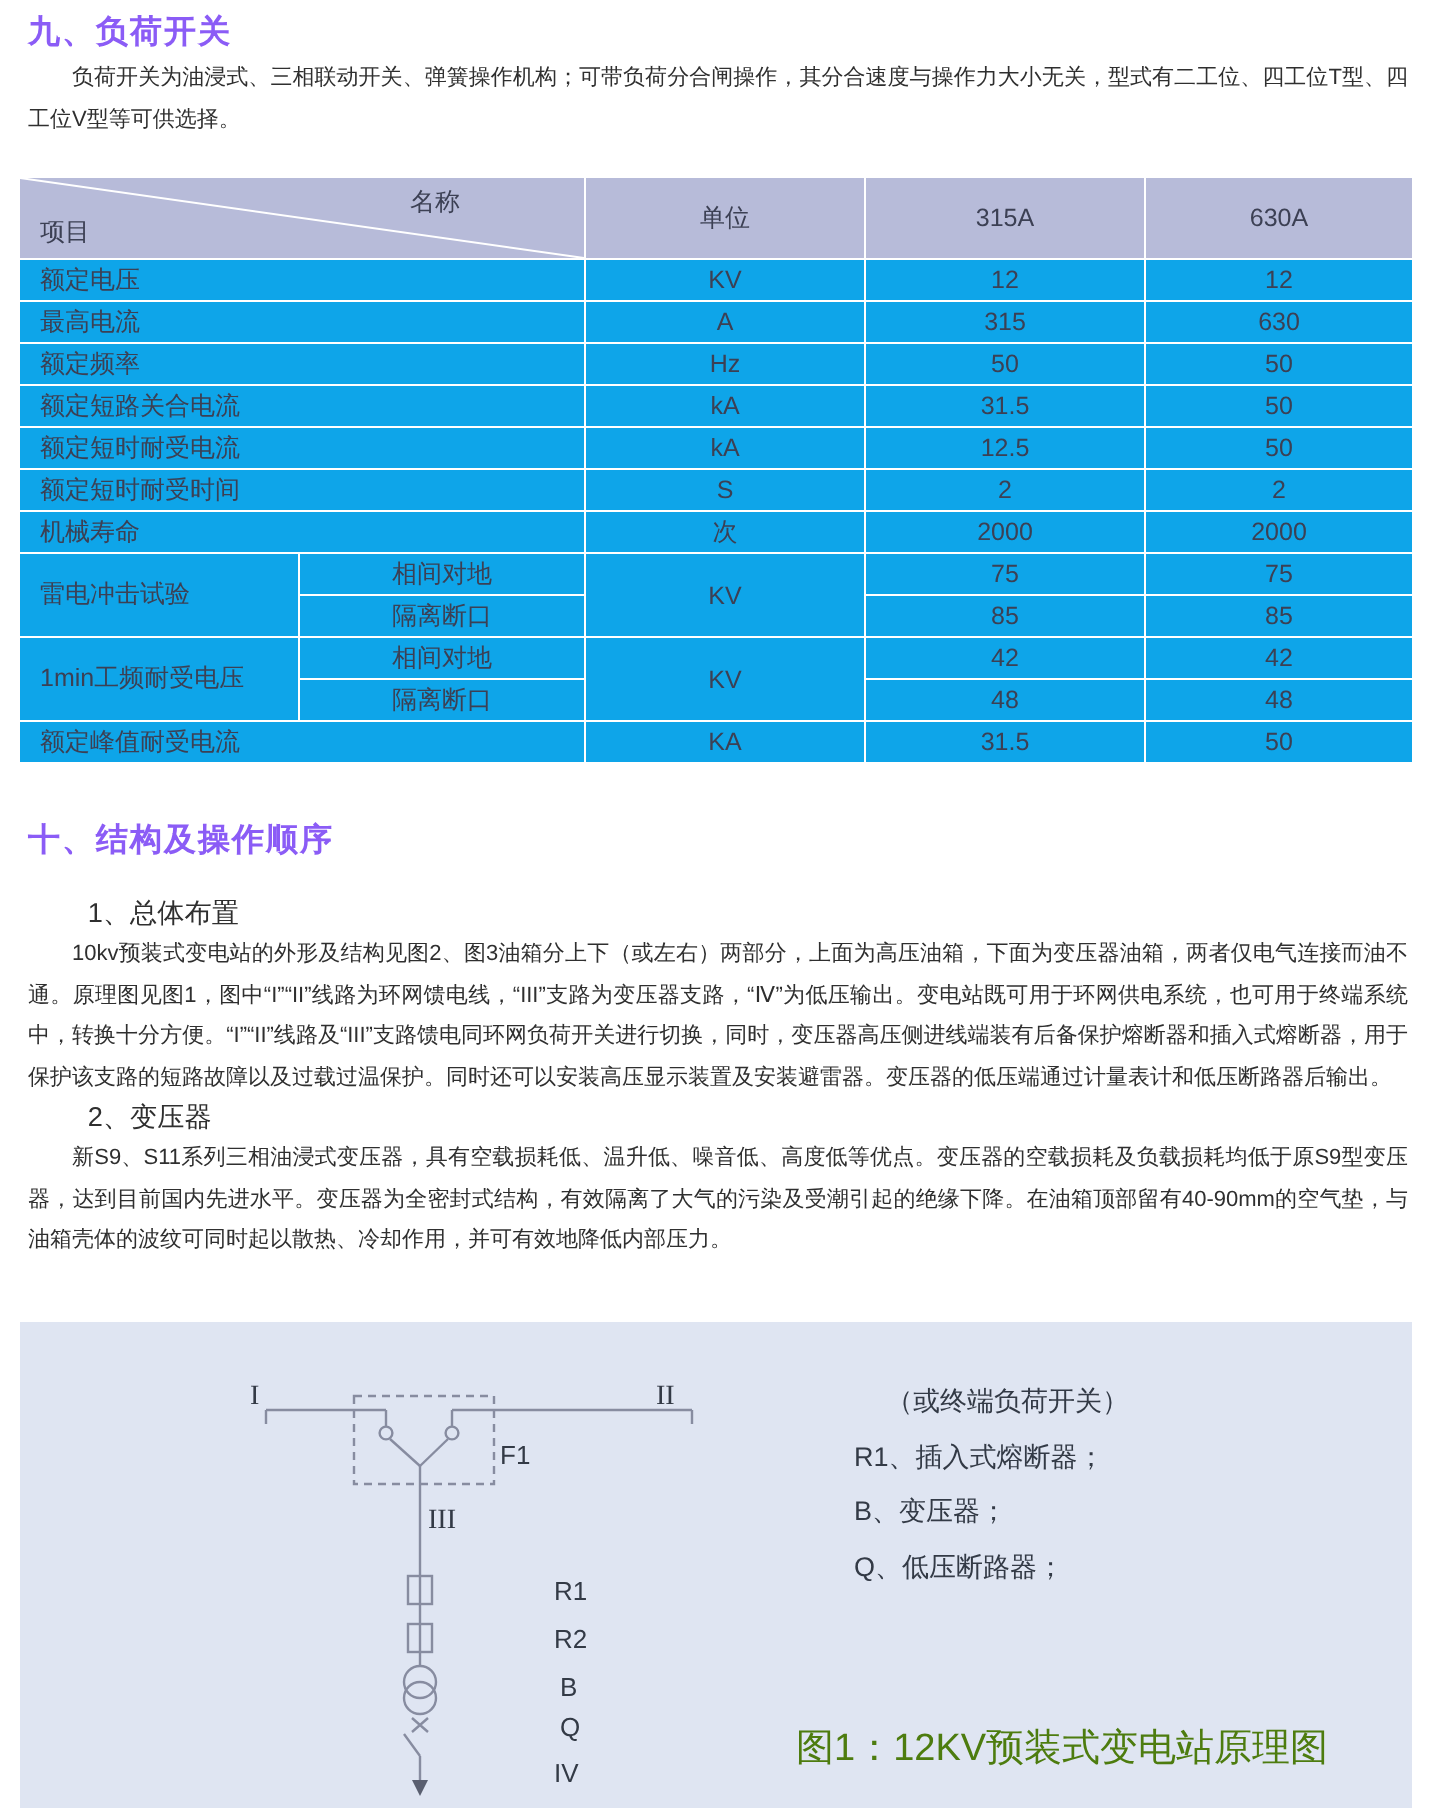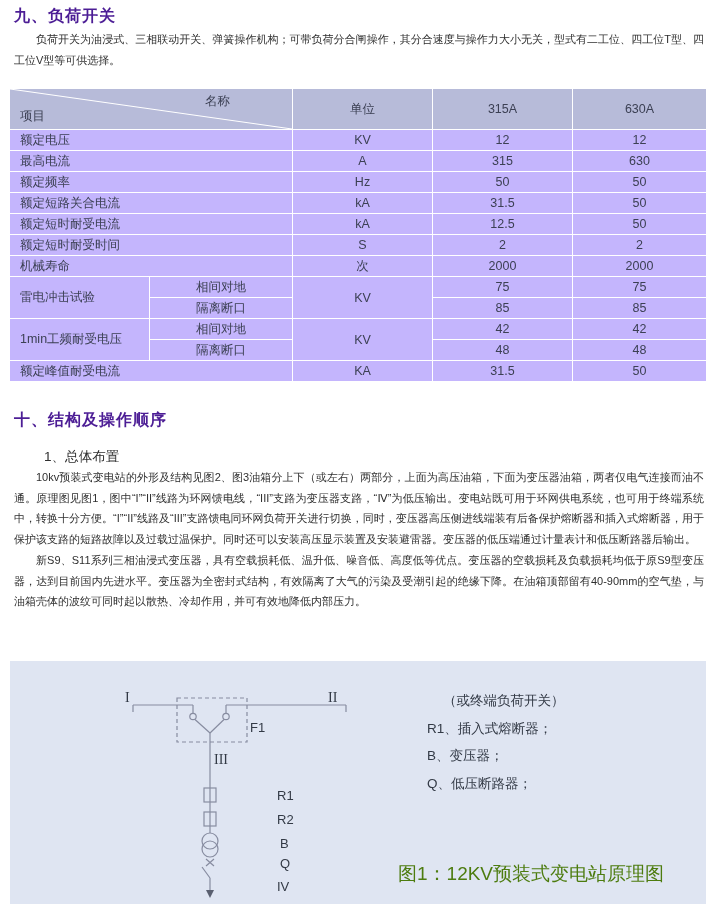--- a/index.html
+++ b/index.html
@@ -9,7 +9,7 @@
   }
   .abs{position:absolute;}
   
-  .sec-heading{font-size:16px;font-weight:bold;color:#4c1d95;letter-spacing:1px;}
+  .sec-heading{font-size:16px;font-weight:bold;color:#8b5cf6;letter-spacing:1px;}
   
   .para{font-size:11px;line-height:20.5px;color:#2f2f2f;text-indent:2em;margin:0;text-align:justify;}
   .sub-title{font-size:13.6px;color:#2f2f2f;margin:0;padding-left:2.2em;}

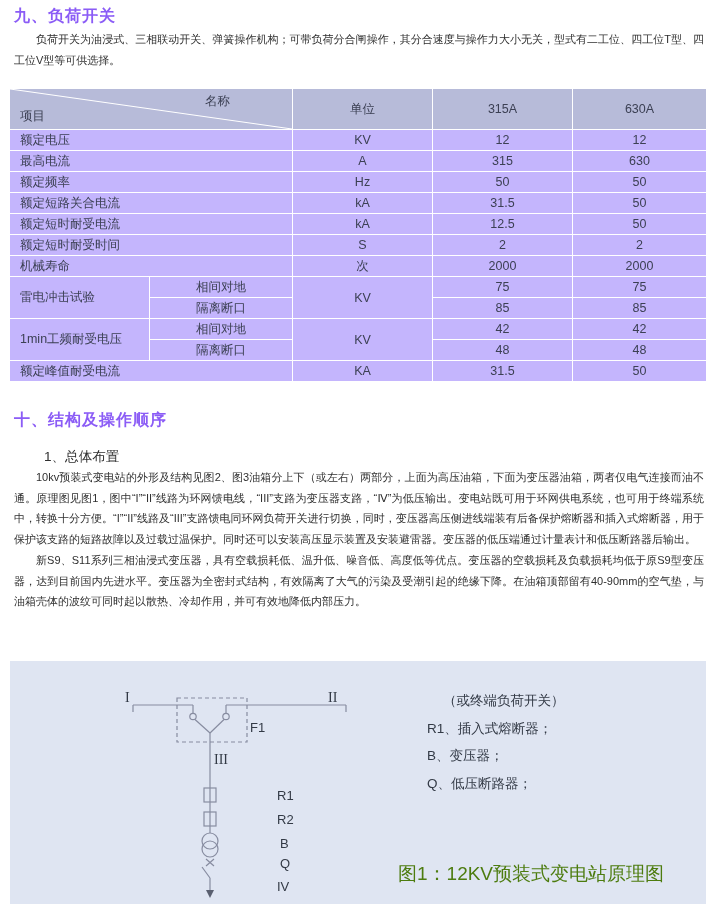--- a/index.html
+++ b/index.html
@@ -20,7 +20,7 @@
     font-size:12.5px;color:#3c4054;padding:0;
   }
   table.spec thead th{background:#b7bbd9;height:40px;}
-  table.spec tbody td{background:#c4b5fd;height:20px;text-align:center;}
+  table.spec tbody td{background:#0ea5e9;height:20px;text-align:center;}
   table.spec tbody td.left{text-align:left;padding-left:10px;}
   .corner{position:relative;background:#b7bbd9;}
   .corner svg{position:absolute;left:0;top:0;width:100%;height:100%;}

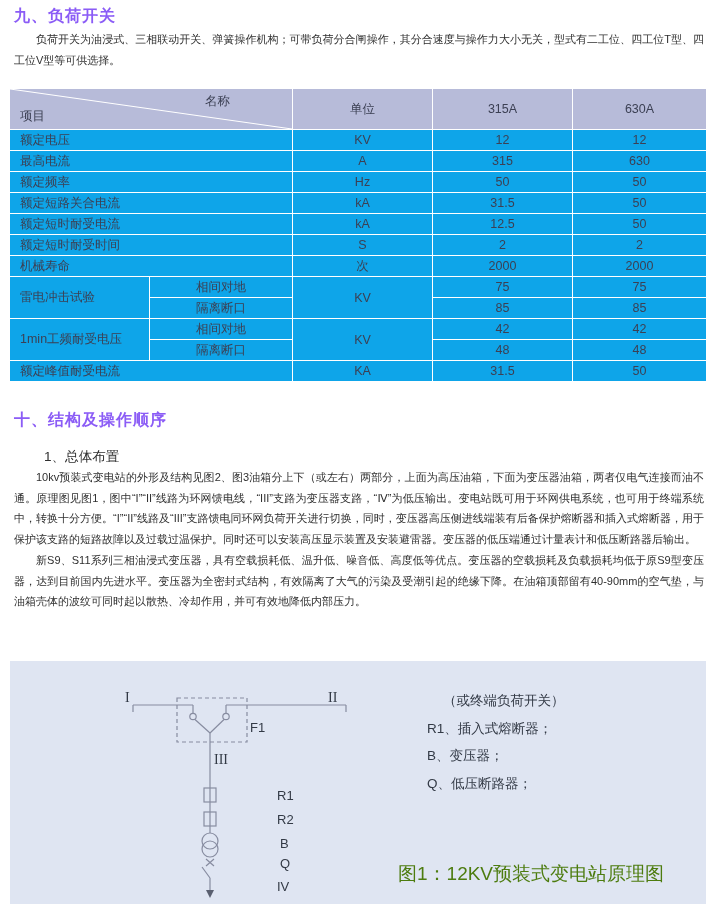--- a/index.html
+++ b/index.html
@@ -142,6 +142,7 @@
   <div class="sec-heading">十、结构及操作顺序</div>
   <p class="sub-title" style="margin-top:17px;">1、总体布置</p>
   <p class="para" style="margin-top:1px;">10kv预装式变电站的外形及结构见图2、图3油箱分上下（或左右）两部分，上面为高压油箱，下面为变压器油箱，两者仅电气连接而油不通。原理图见图1，图中“I”“II”线路为环网馈电线，“III”支路为变压器支路，“Ⅳ”为低压输出。变电站既可用于环网供电系统，也可用于终端系统中，转换十分方便。“I”“II”线路及“III”支路馈电同环网负荷开关进行切换，同时，变压器高压侧进线端装有后备保护熔断器和插入式熔断器，用于保护该支路的短路故障以及过载过温保护。同时还可以安装高压显示装置及安装避雷器。变压器的低压端通过计量表计和低压断路器后输出。</p>
+  <p class="sub-title" style="margin-top:1px;">2、变压器</p>
   <p class="para" style="margin-top:1px;">新S9、S11系列三相油浸式变压器，具有空载损耗低、温升低、噪音低、高度低等优点。变压器的空载损耗及负载损耗均低于原S9型变压器，达到目前国内先进水平。变压器为全密封式结构，有效隔离了大气的污染及受潮引起的绝缘下降。在油箱顶部留有40-90mm的空气垫，与油箱壳体的波纹可同时起以散热、冷却作用，并可有效地降低内部压力。</p>
 </div>
 

